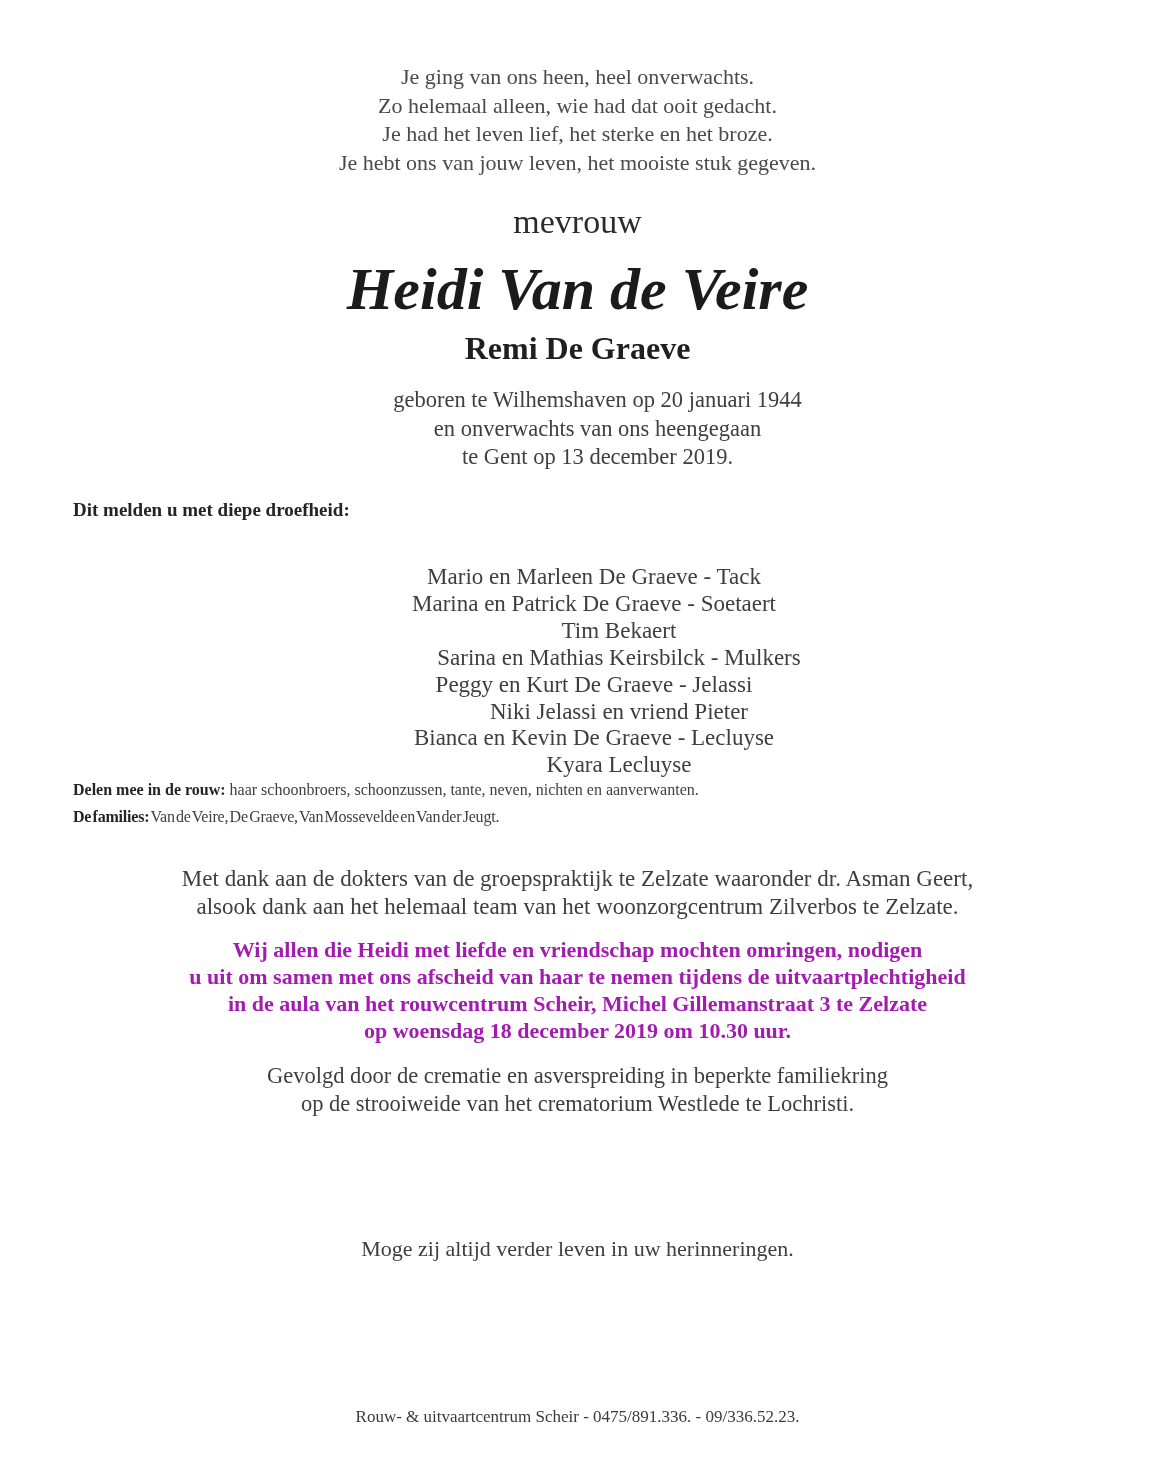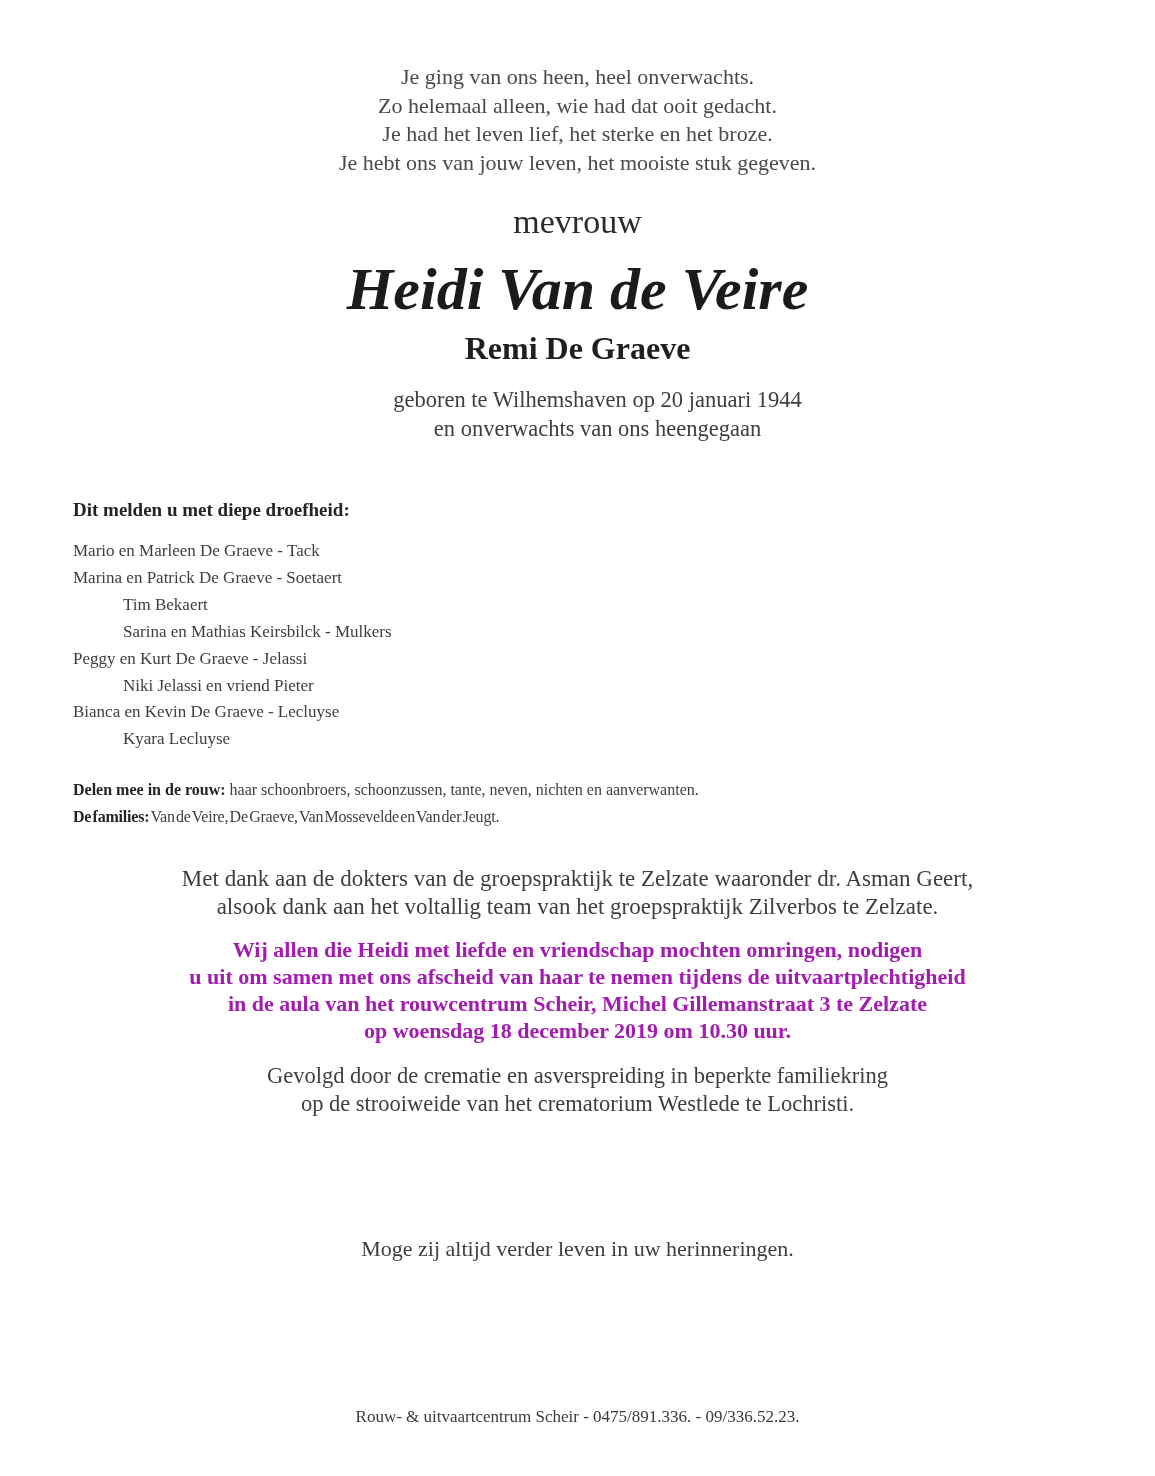--- a/index.html
+++ b/index.html
@@ -56,6 +56,7 @@
   <div class="abs center life">
     <div>geboren te Wilhemshaven op 20 januari 1944</div>
     <div>en onverwachts van ons heengegaan</div>
+    <div>te Gent op 13 december 2019.</div>
   </div>
 
   <div class="leftcol announce">Dit melden u met diepe droefheid:</div>

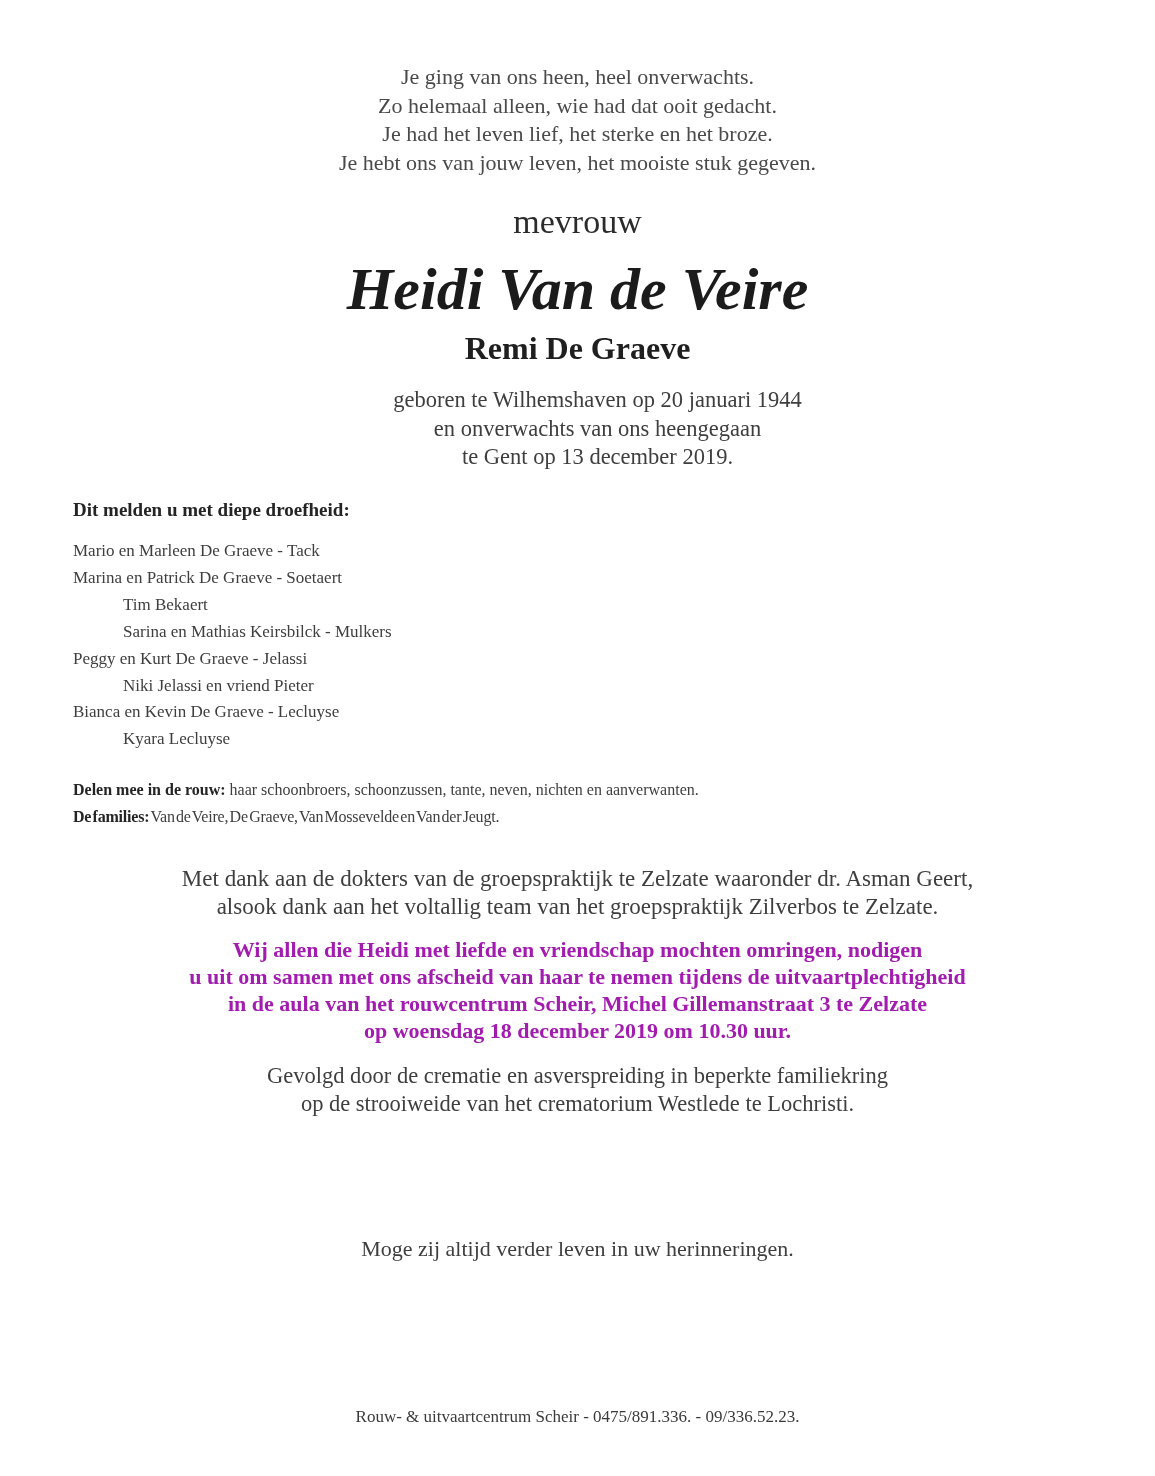--- a/index.html
+++ b/index.html
@@ -24,7 +24,7 @@
   .spouse      { top: 329px; font-size: 32px;  line-height: 38px;  font-weight: bold; color: #1f1f1f; }
   .life        { top: 386px; font-size: 22.5px; line-height: 28.6px; margin-left: 40px; }
   .announce    { top: 496px; font-size: 19px;  line-height: 28px;  font-weight: bold; color: #242424; }
-  .family      { top: 538px; font-size: 17px;  line-height: 26.9px; }
+  .family      { top: 564px; font-size: 23px;  line-height: 26.9px; text-align: center; }
   .family .indent { padding-left: 50px; }
   .mourning    { top: 776px; font-size: 16px; line-height: 27.3px; }
   .mourning .tight { word-spacing: -2.5px; letter-spacing: -0.2px; }

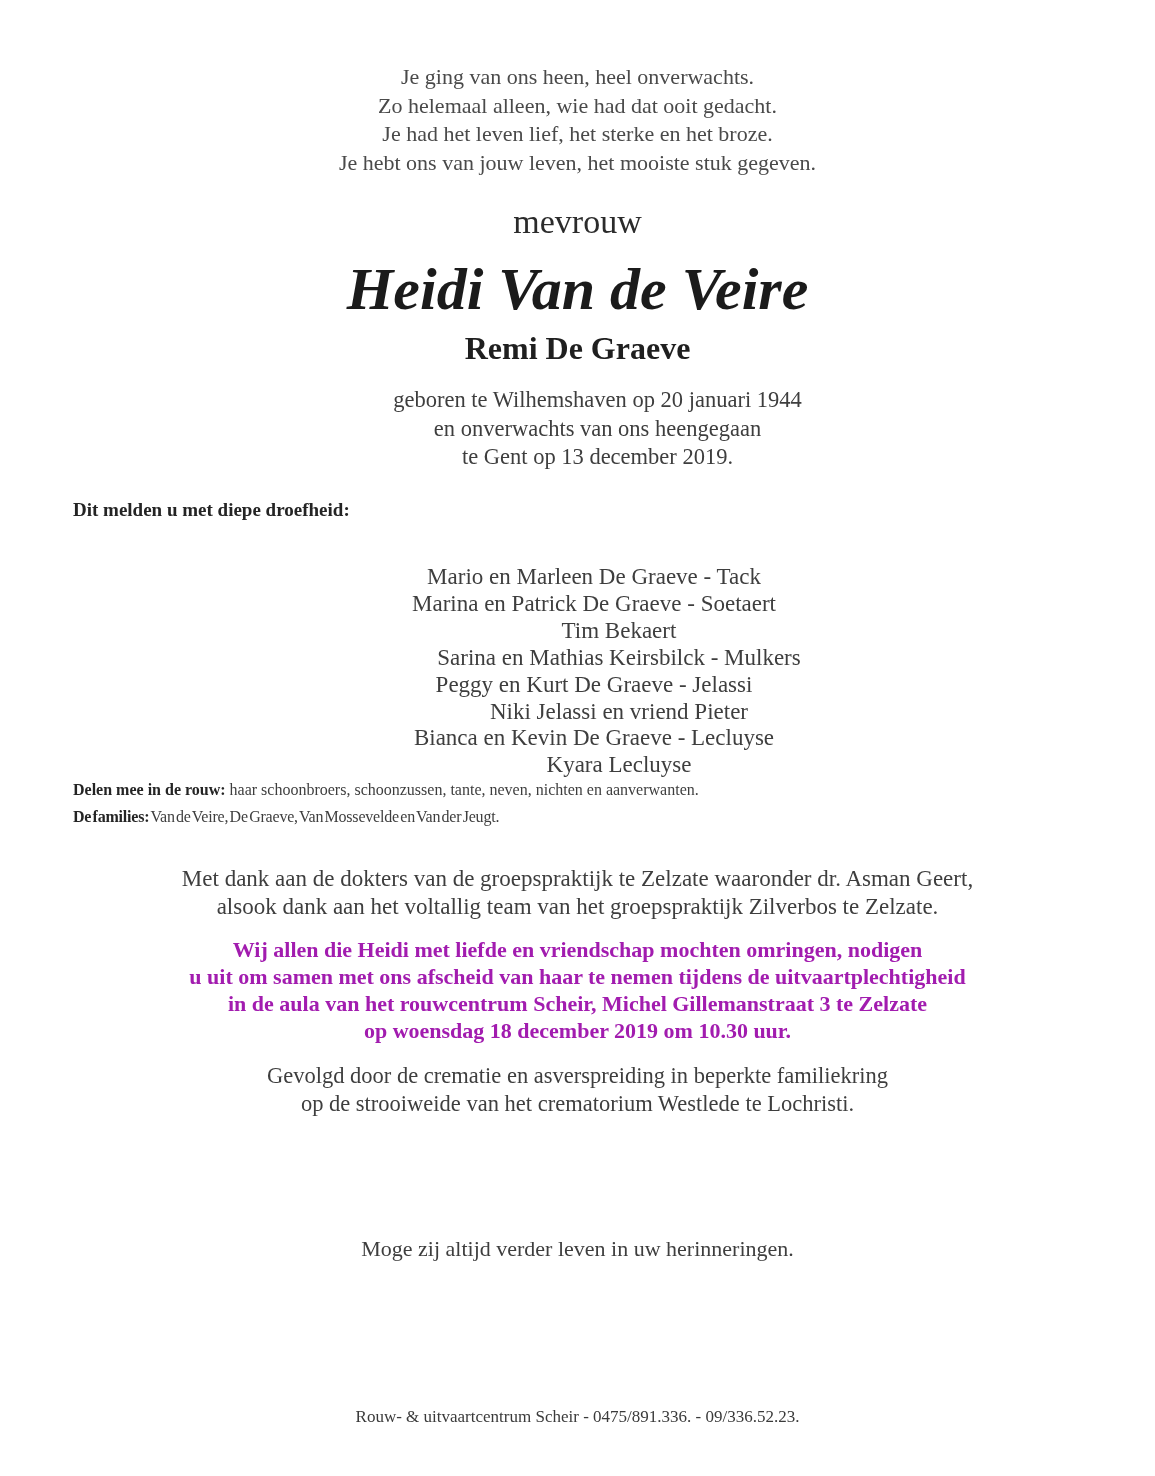--- a/index.html
+++ b/index.html
@@ -79,7 +79,7 @@
 
   <div class="abs center thanks">
     <div>Met dank aan de dokters van de groepspraktijk te Zelzate waaronder dr. Asman Geert,</div>
-    <div>alsook dank aan het voltallig team van het groepspraktijk Zilverbos te Zelzate.</div>
+    <div>alsook dank aan het helemaal team van het woonzorgcentrum Zilverbos te Zelzate.</div>
   </div>
 
   <div class="abs center invitation">

